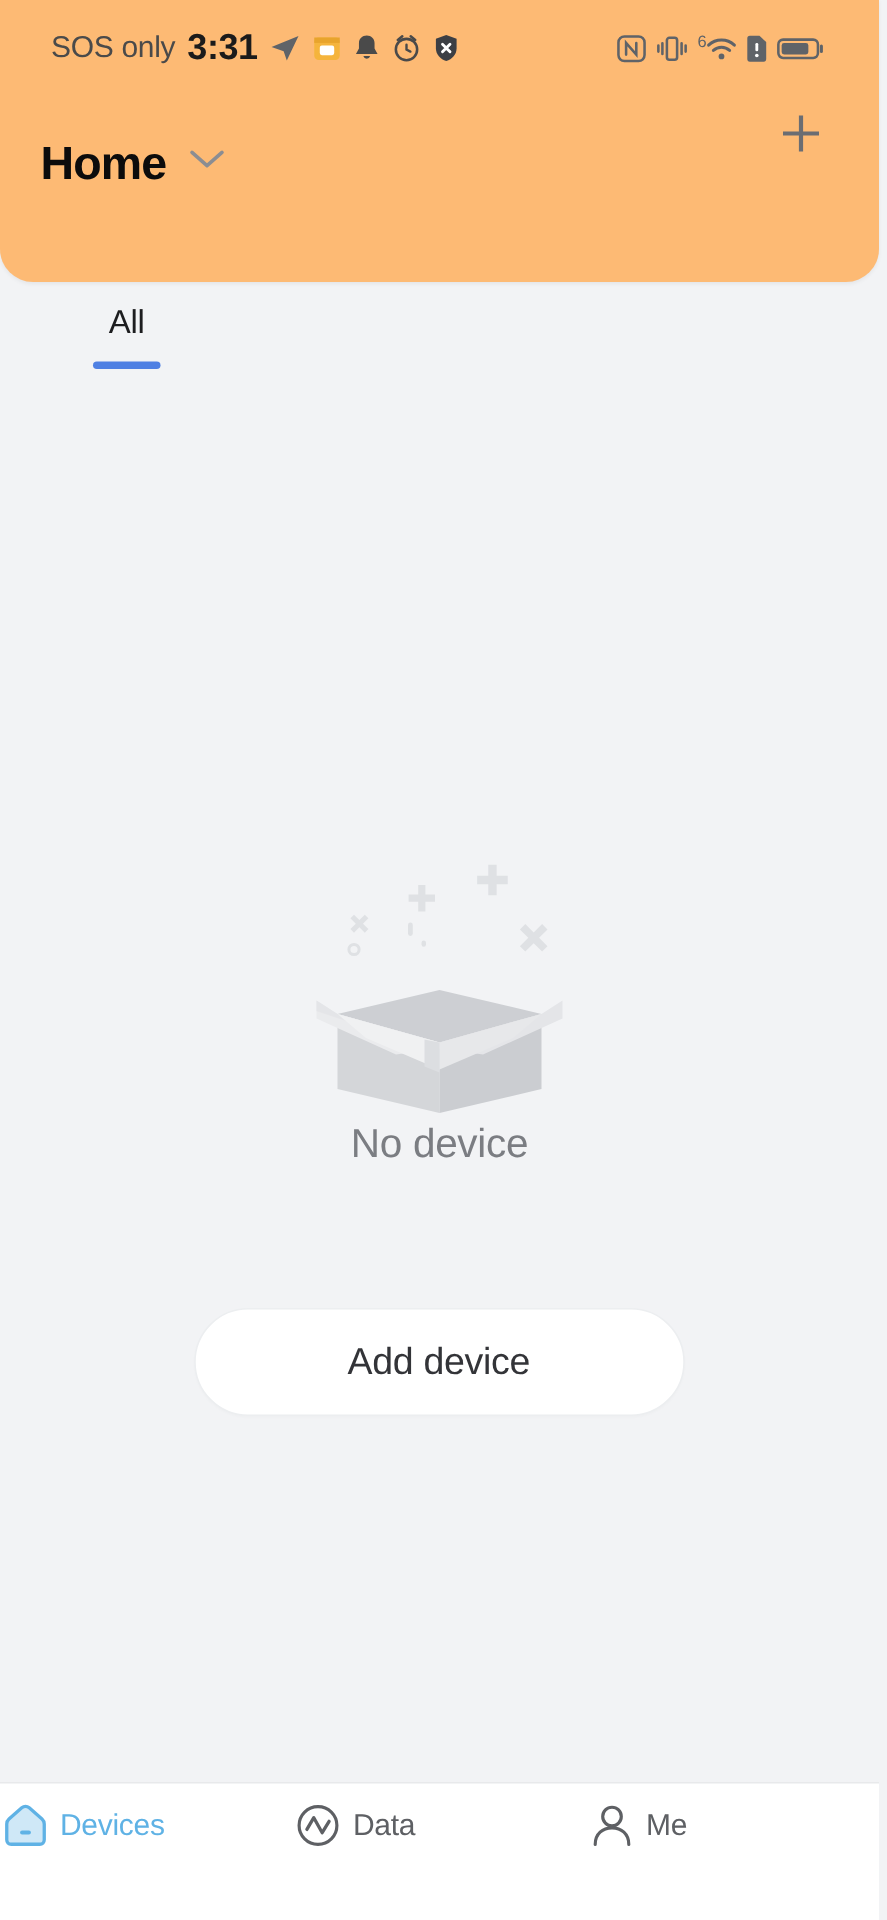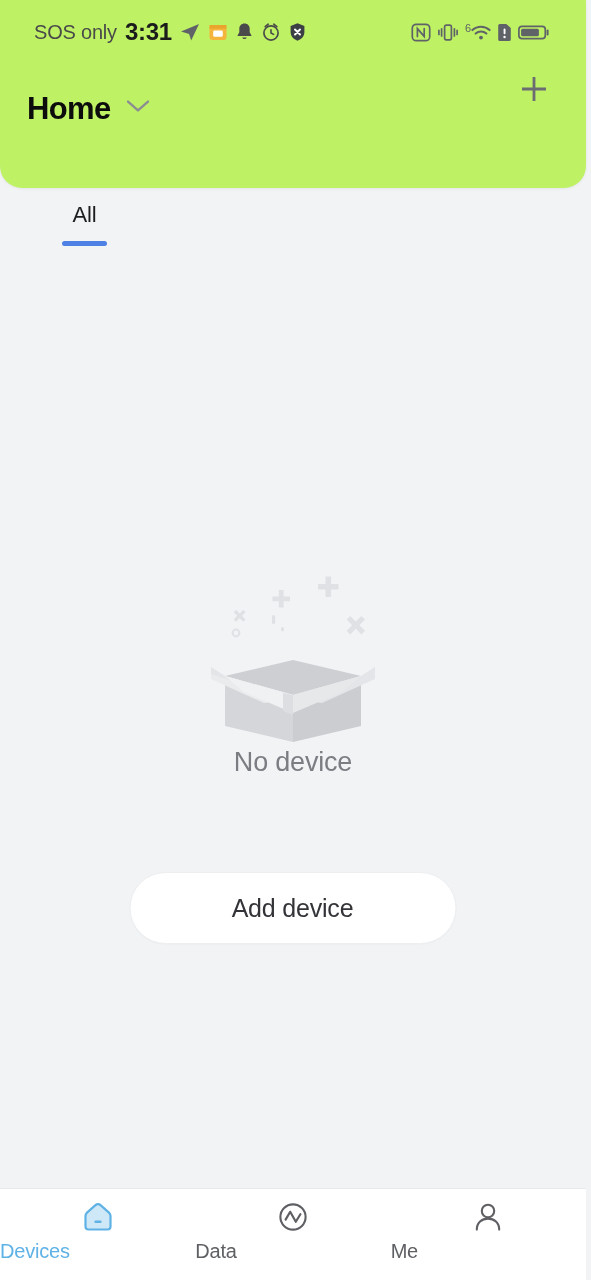--- a/index.html
+++ b/index.html
@@ -29,7 +29,7 @@
   .header-card {
     position: relative;
     width: 586px;
-    background: #bef264;
+    background: #fdba74;
     border-bottom-left-radius: 22px;
     border-bottom-right-radius: 22px;
     box-shadow: 0 1px 3px rgba(0,0,0,0.06);

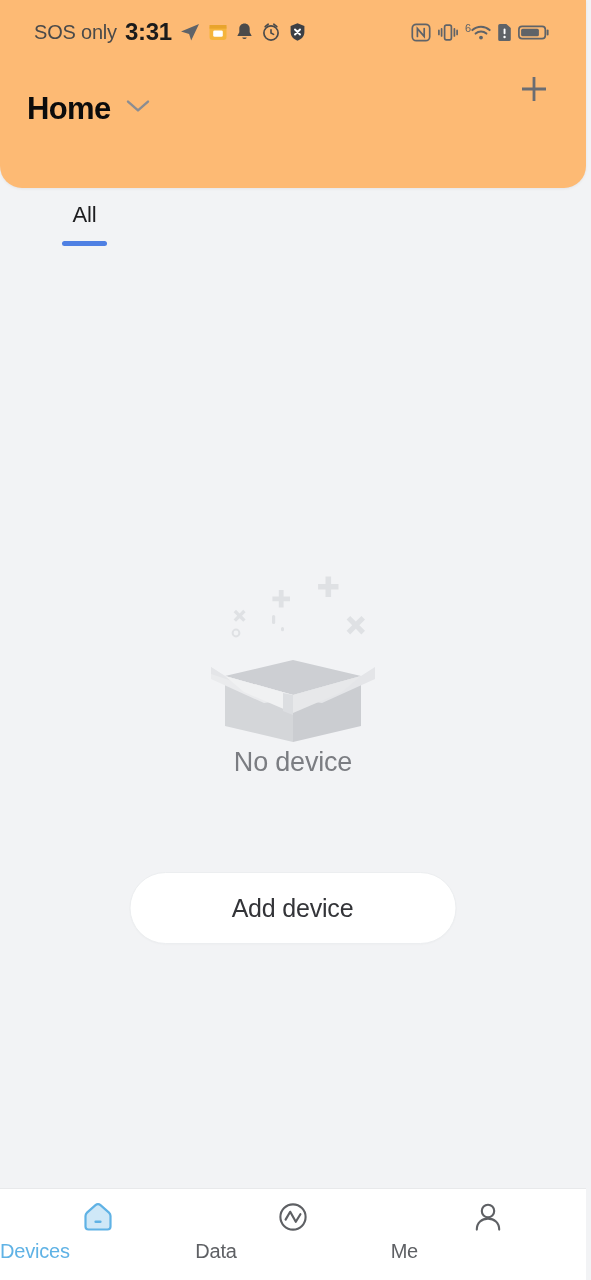--- a/index.html
+++ b/index.html
@@ -196,7 +196,8 @@
   .nav-item {
     flex: 1;
     display: flex;
-    flex-direction: column;
+    flex-direction: row;
+    align-items: center;
     gap: 6px;
     cursor: pointer;
   }

